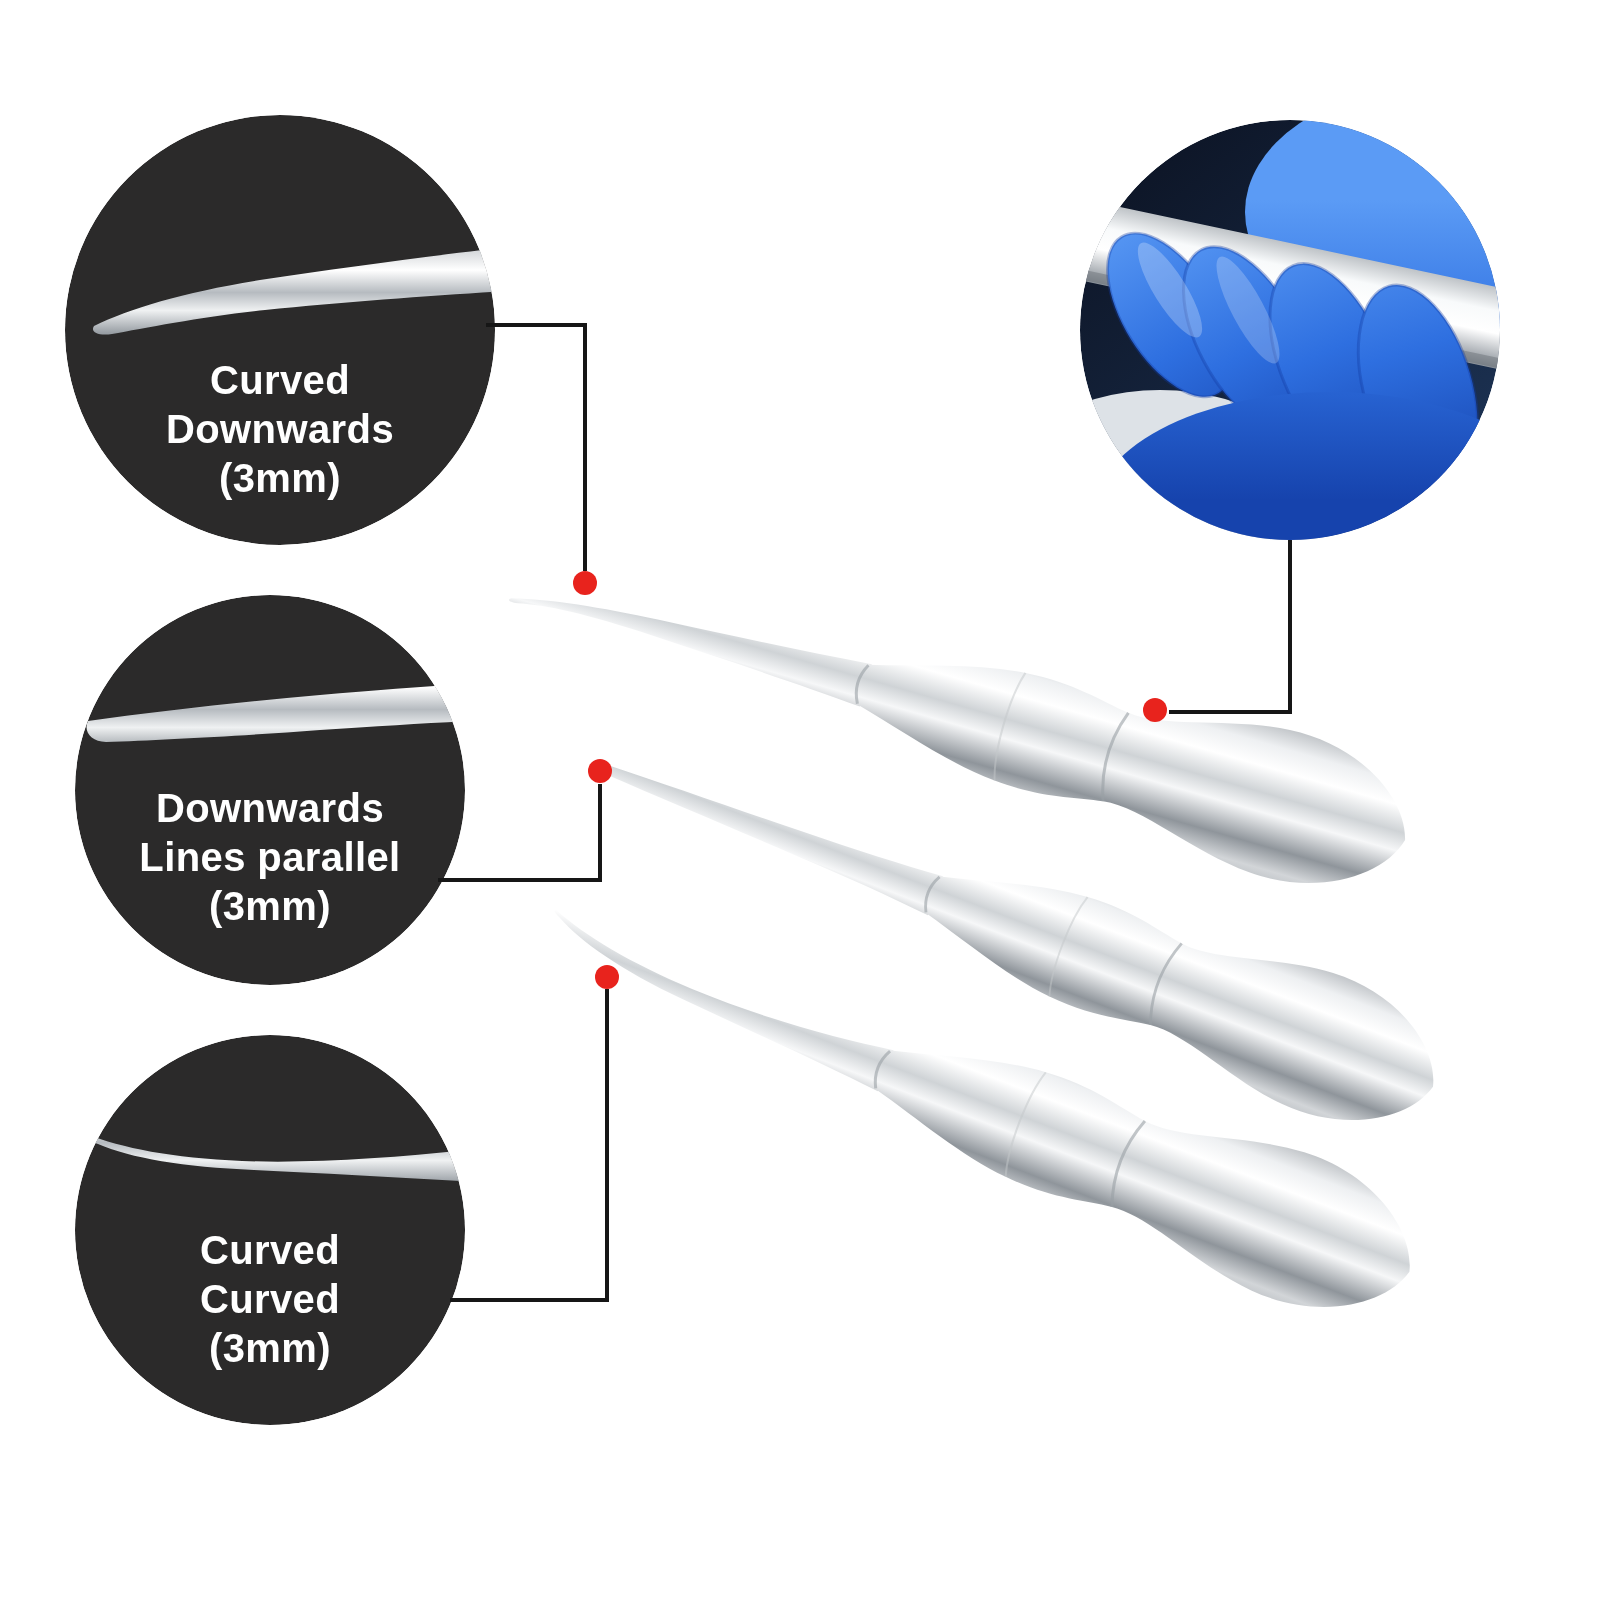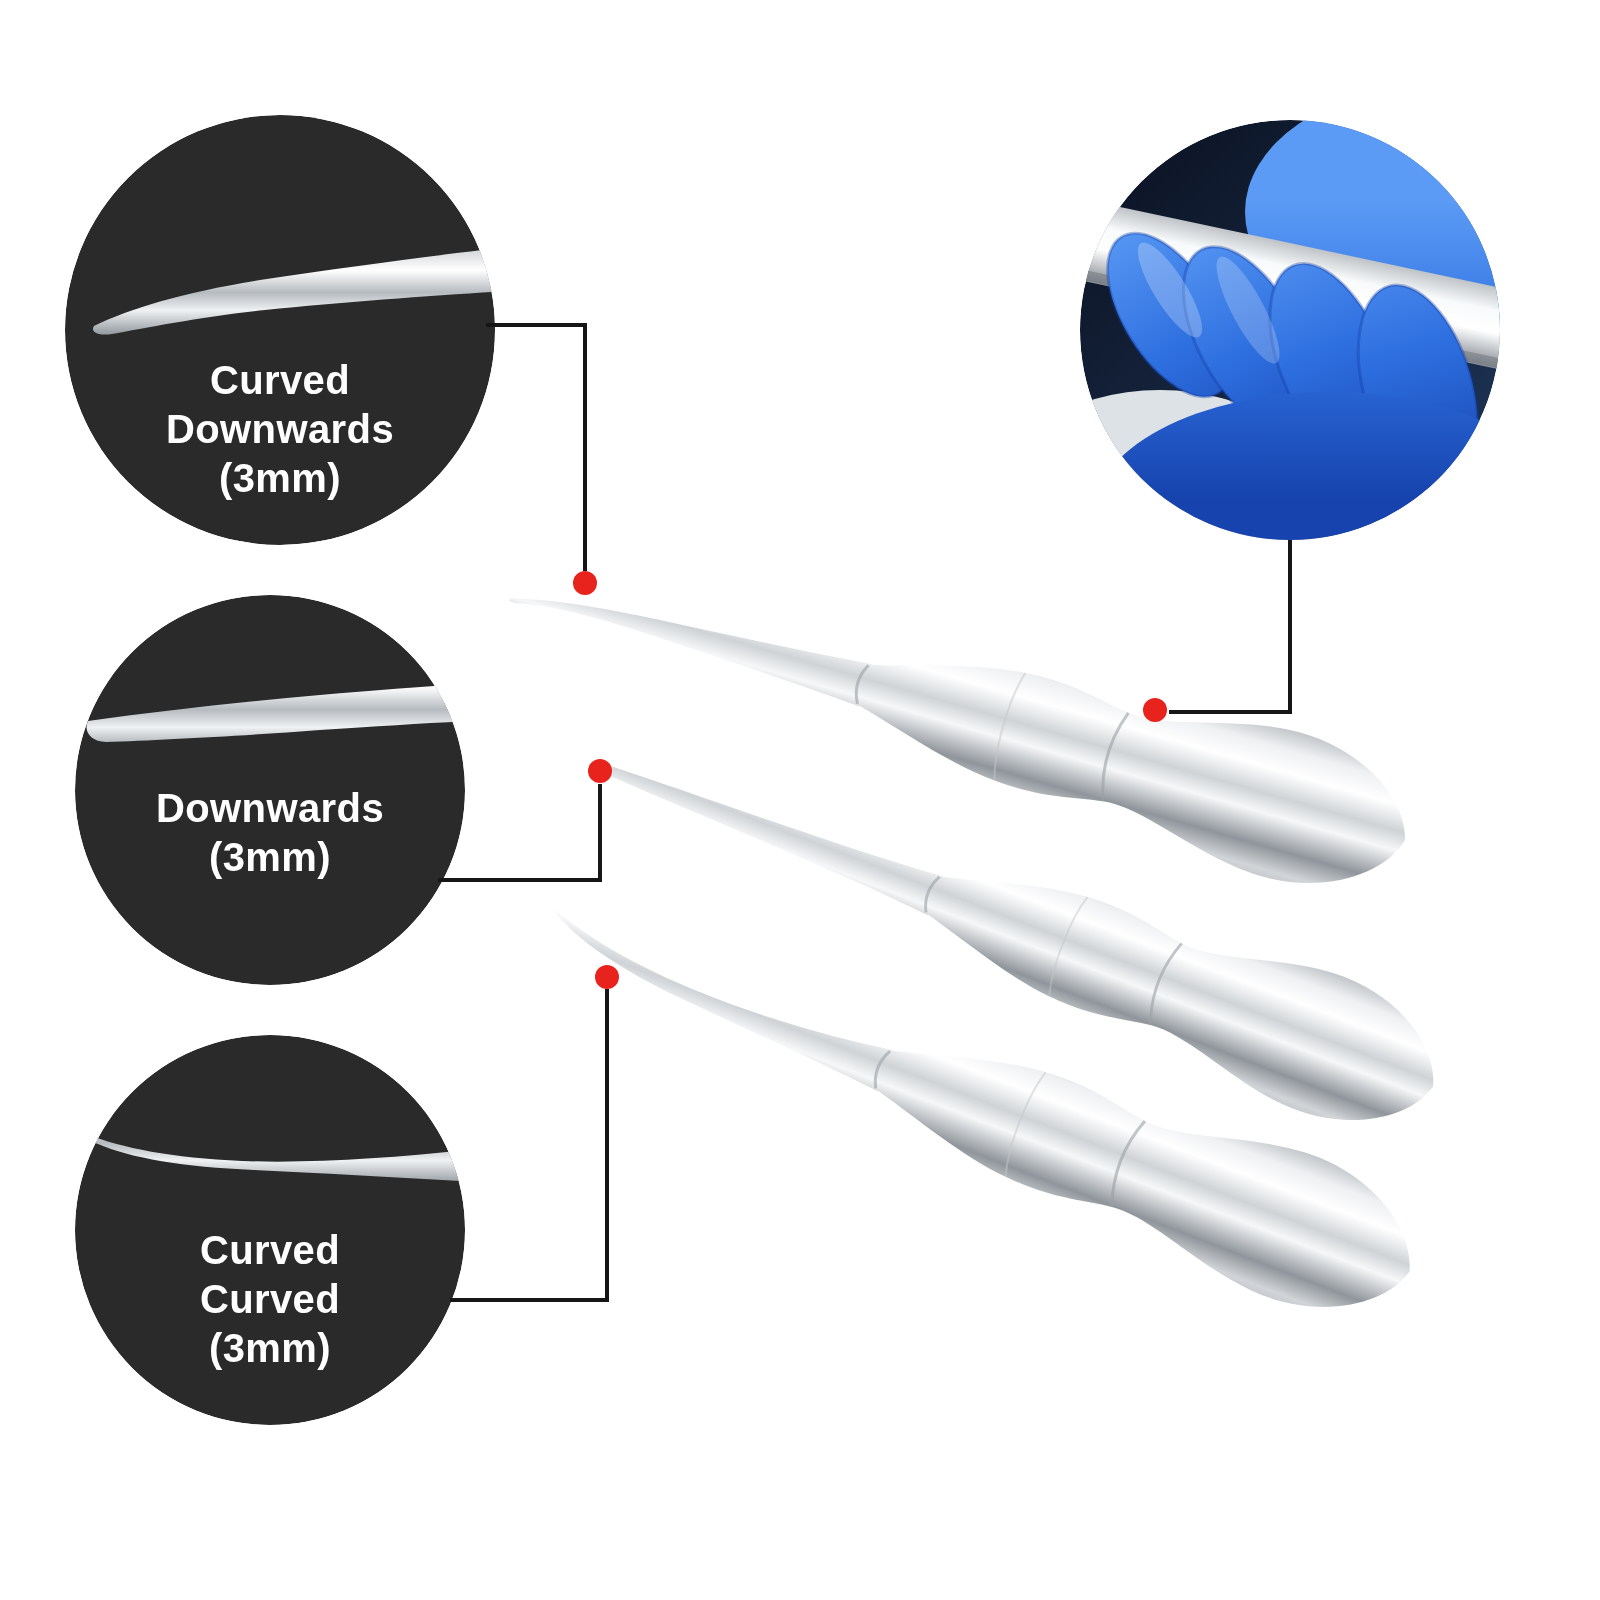--- a/index.html
+++ b/index.html
@@ -164,6 +164,7 @@
   </div>
   <div id="ct2" class="callout-text">
     <div>Downwards</div>
+    <div>Lines parallel</div>
     <div>(3mm)</div>
   </div>
   <div id="ct3" class="callout-text">

